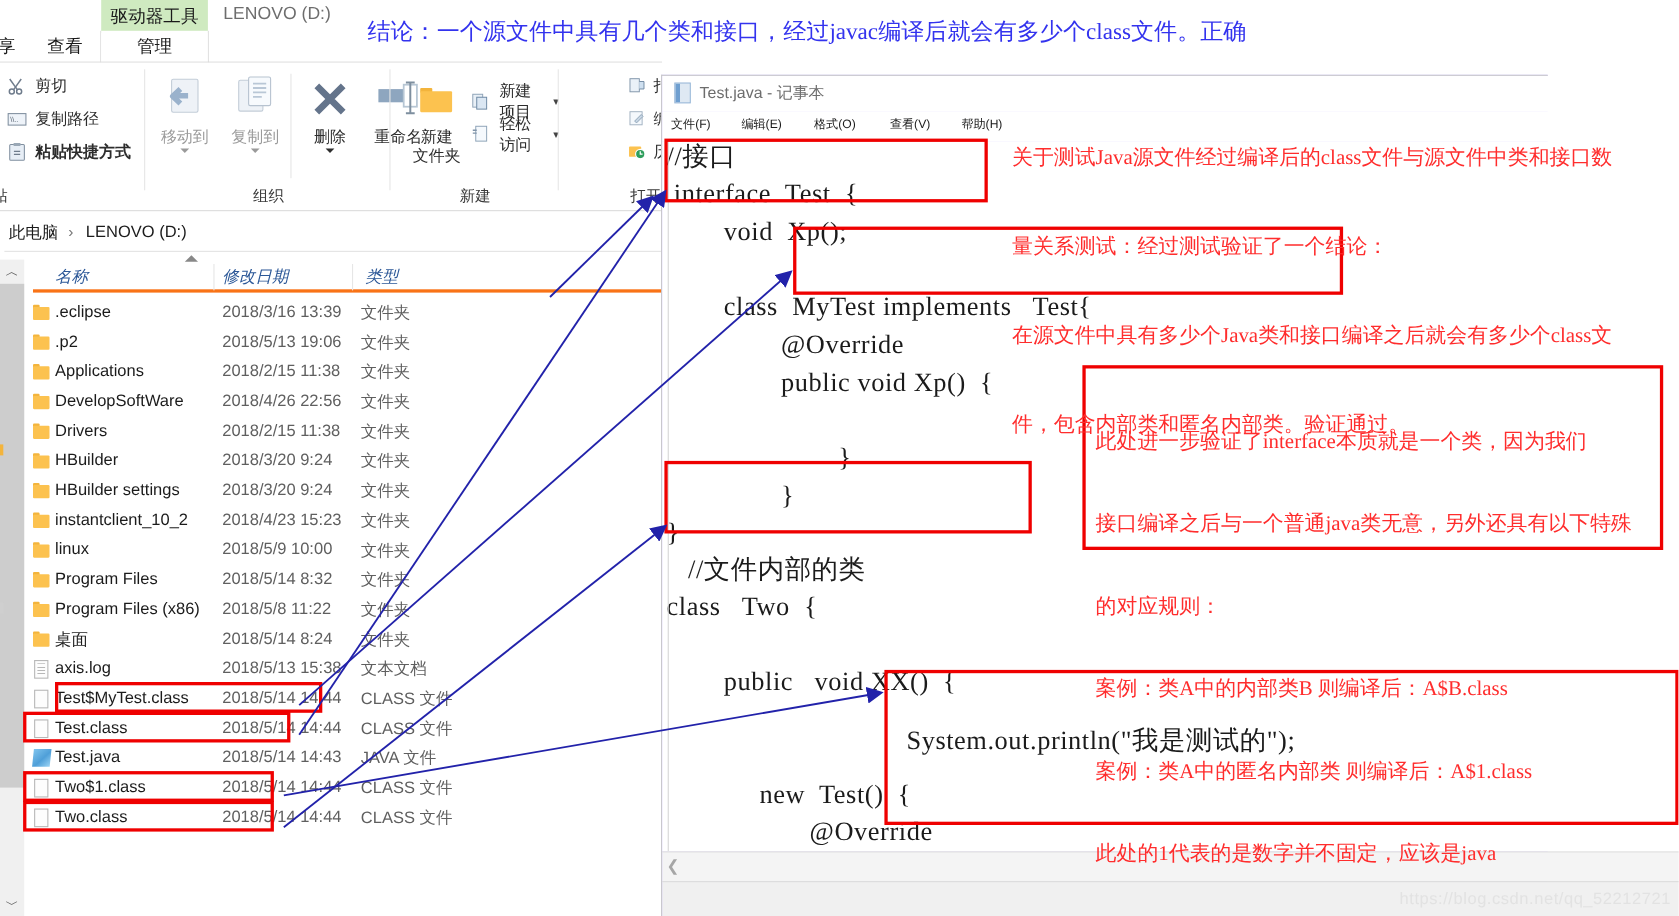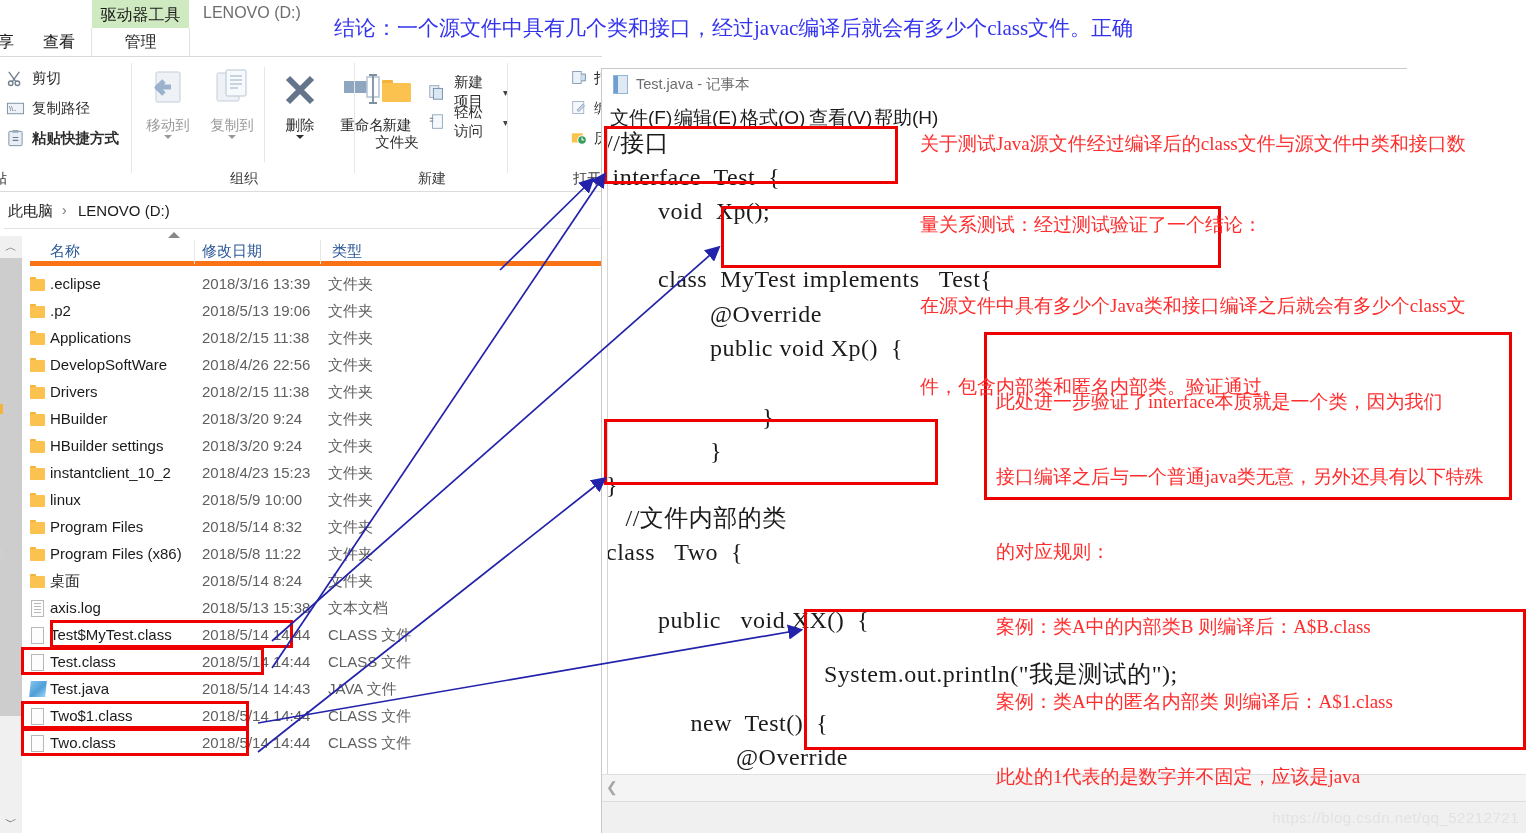--- a/index.html
+++ b/index.html
@@ -136,7 +136,7 @@
   }
   .np-title .ttxt { position:absolute; left:34px; top:6px; font-size:14.5px; color:#6d6d6d; }
   .np-menu { position:absolute; left:0; top:32px; width:925px; height:28px; background:#fff; }
-  .np-menu .mi { position:absolute; top:4px; font-size:19px; color:#1b1b1b; }
+  .np-menu .mi { position:absolute; top:4px; font-size:11px; color:#1b1b1b; }
   .np-body { position:absolute; left:0; top:60px; width:925px; height:645px; background:#fff; overflow:hidden; }
   .np-edge { position:absolute; left:5px; top:60px; width:1px; height:645px; background:#d6d6d6; }
 

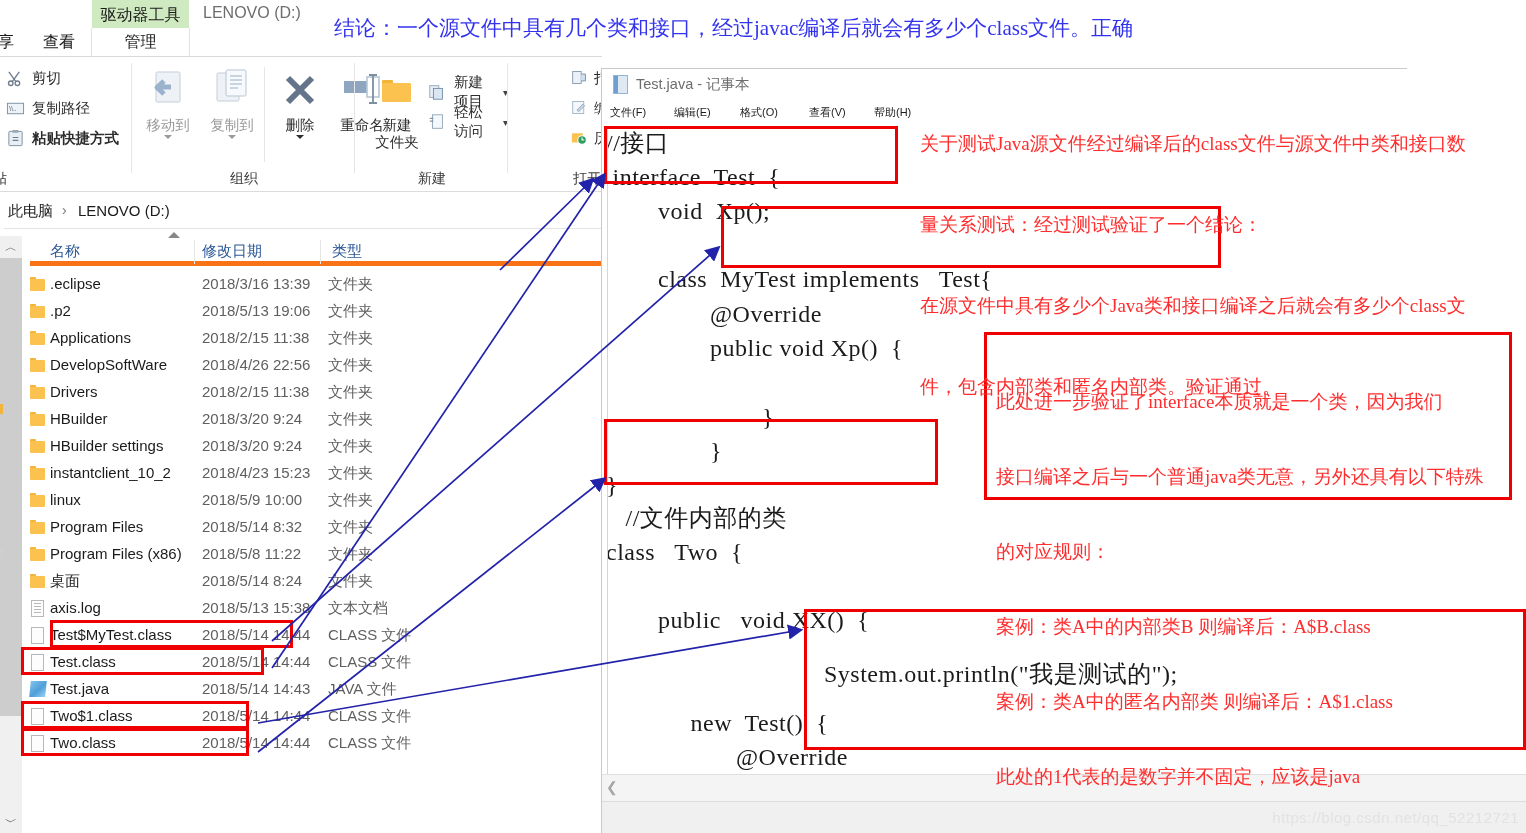--- a/index.html
+++ b/index.html
@@ -77,7 +77,7 @@
   .crumb-sep { position:absolute; top:9px; font-size:14px; color:#767676; }
 
   
-  .listhdr { position:absolute; left:30px; top:238px; width:572px; height:28px; border-bottom:5px solid #f97316; }
+  .listhdr { position:absolute; left:30px; top:238px; width:572px; height:28px; border-bottom:3px solid #f97316;font-style:italic; }
   .listhdr .hcell { position:absolute; top:4px; font-size:15px; color:#2b5797; }
   .hdr-sep { position:absolute; top:2px; width:1px; height:24px; background:#e6e6e6; }
   .sortcaret {

